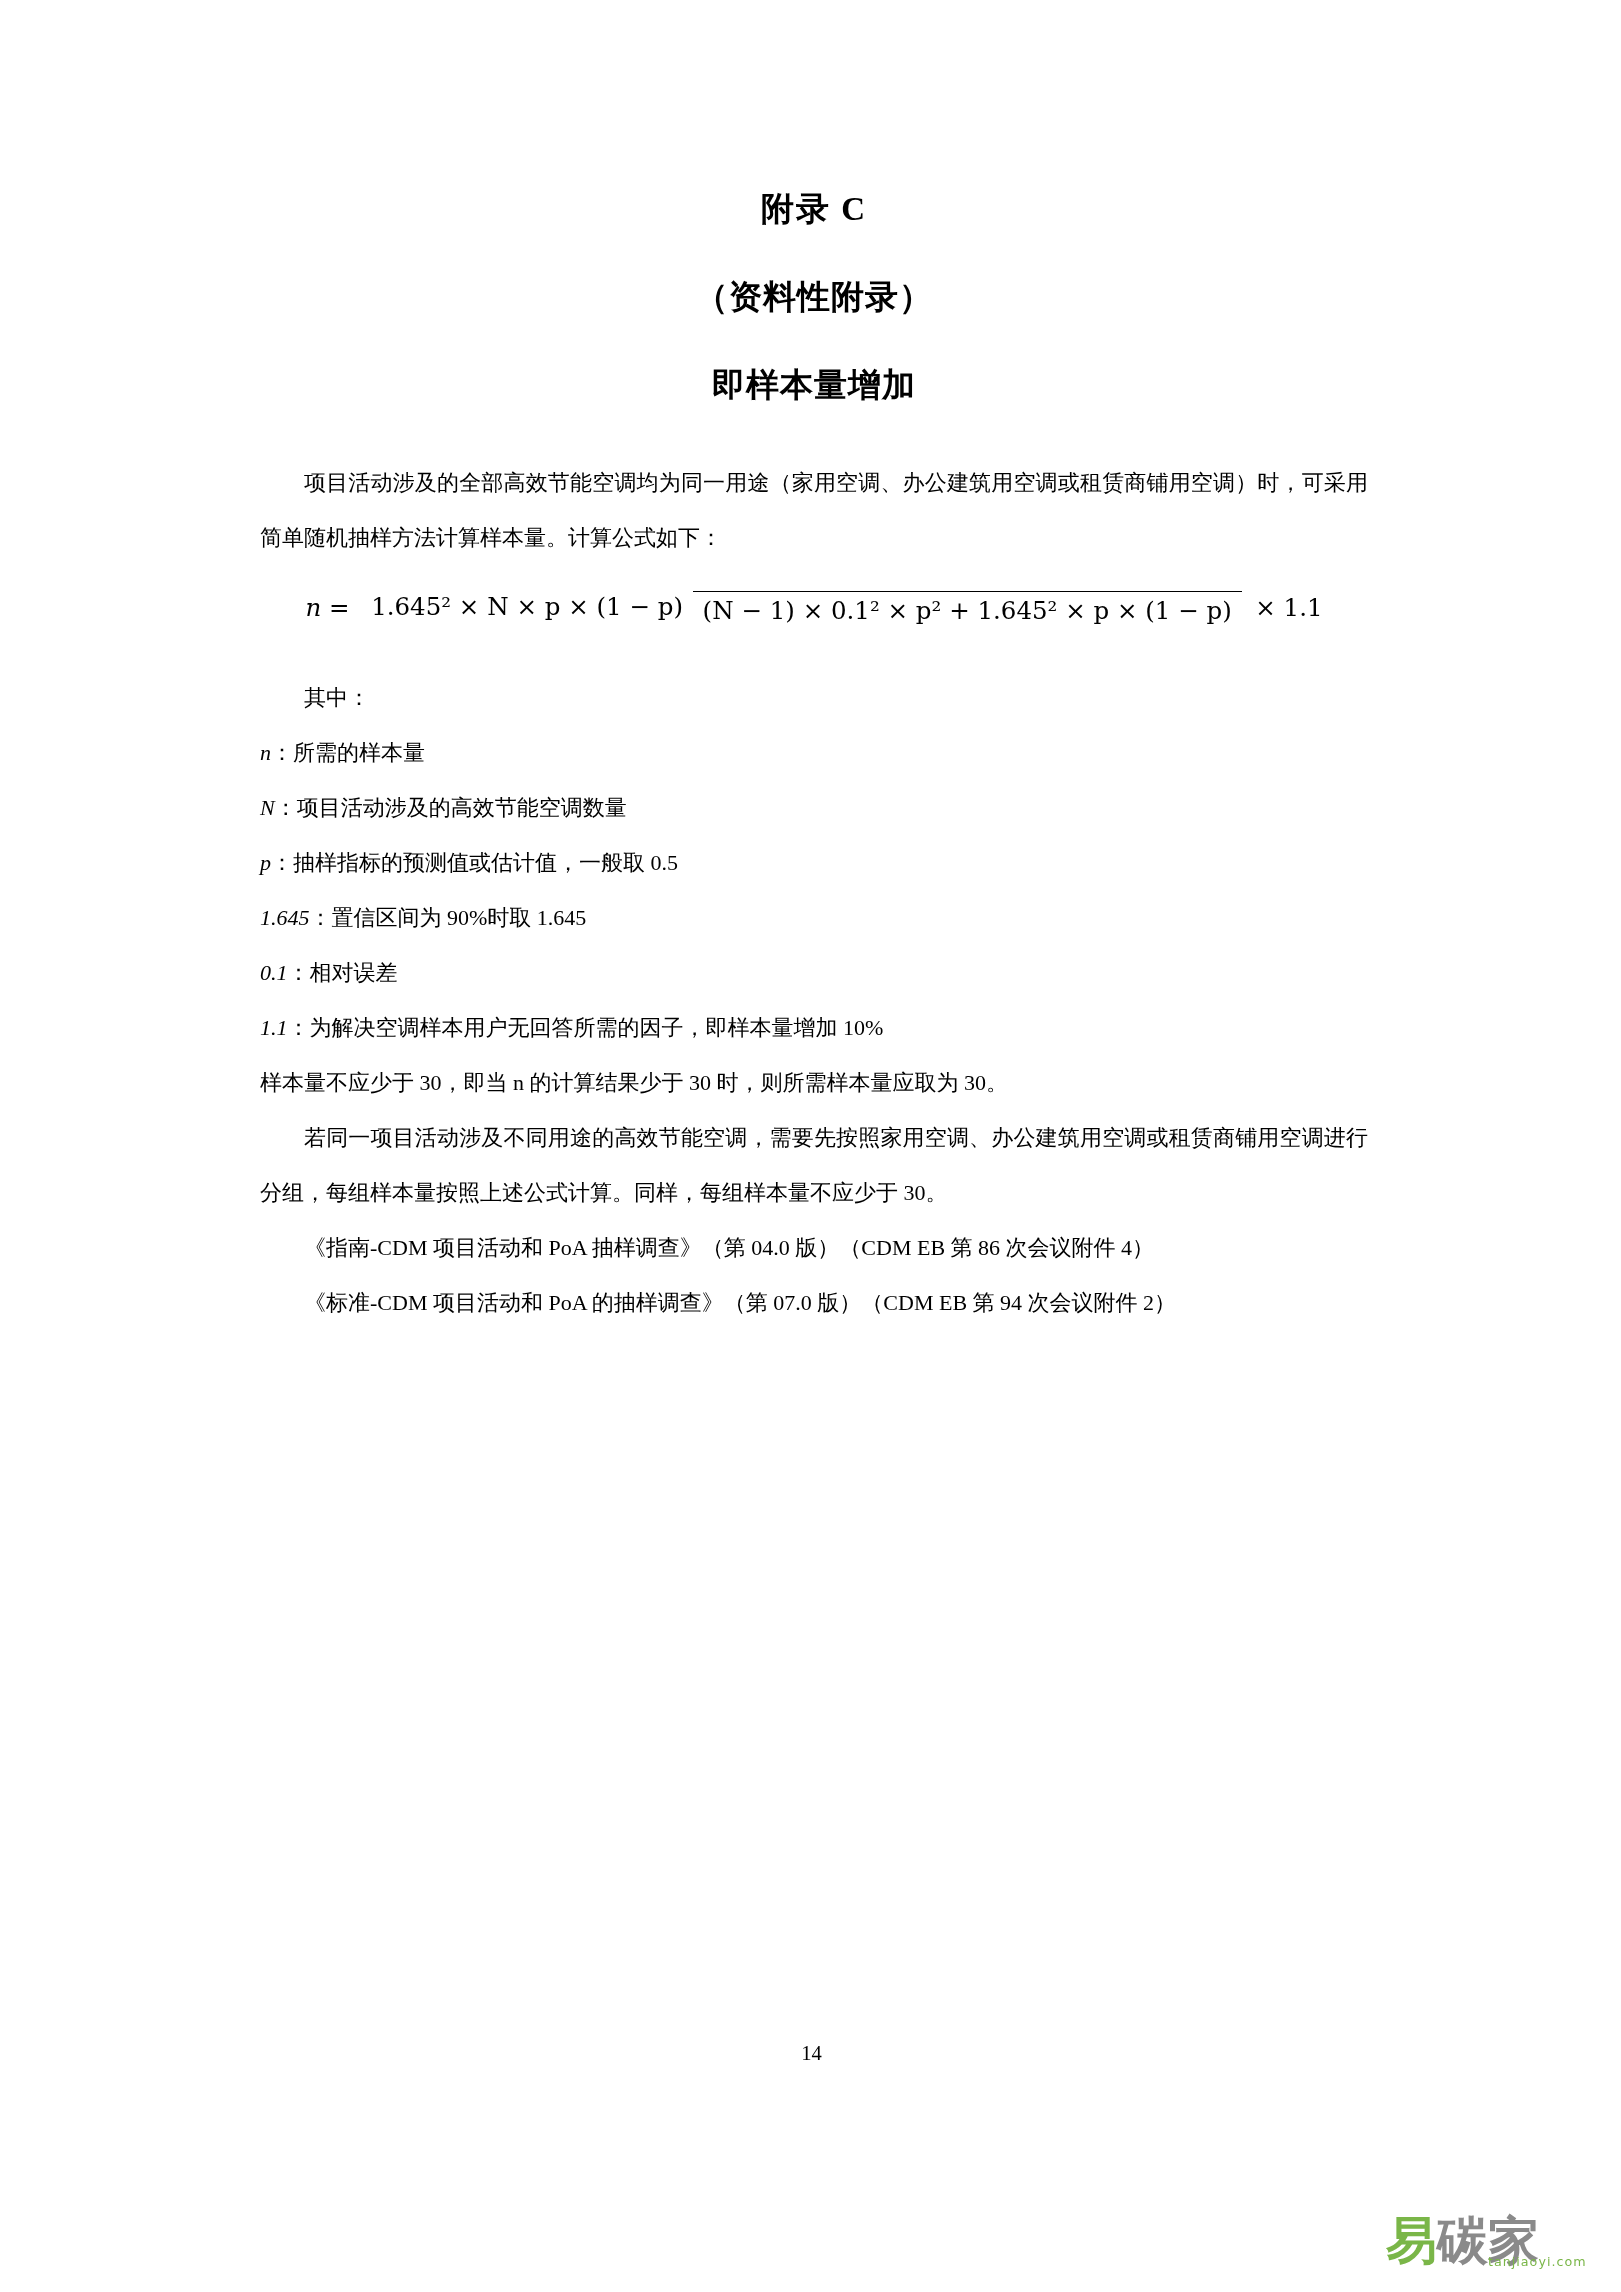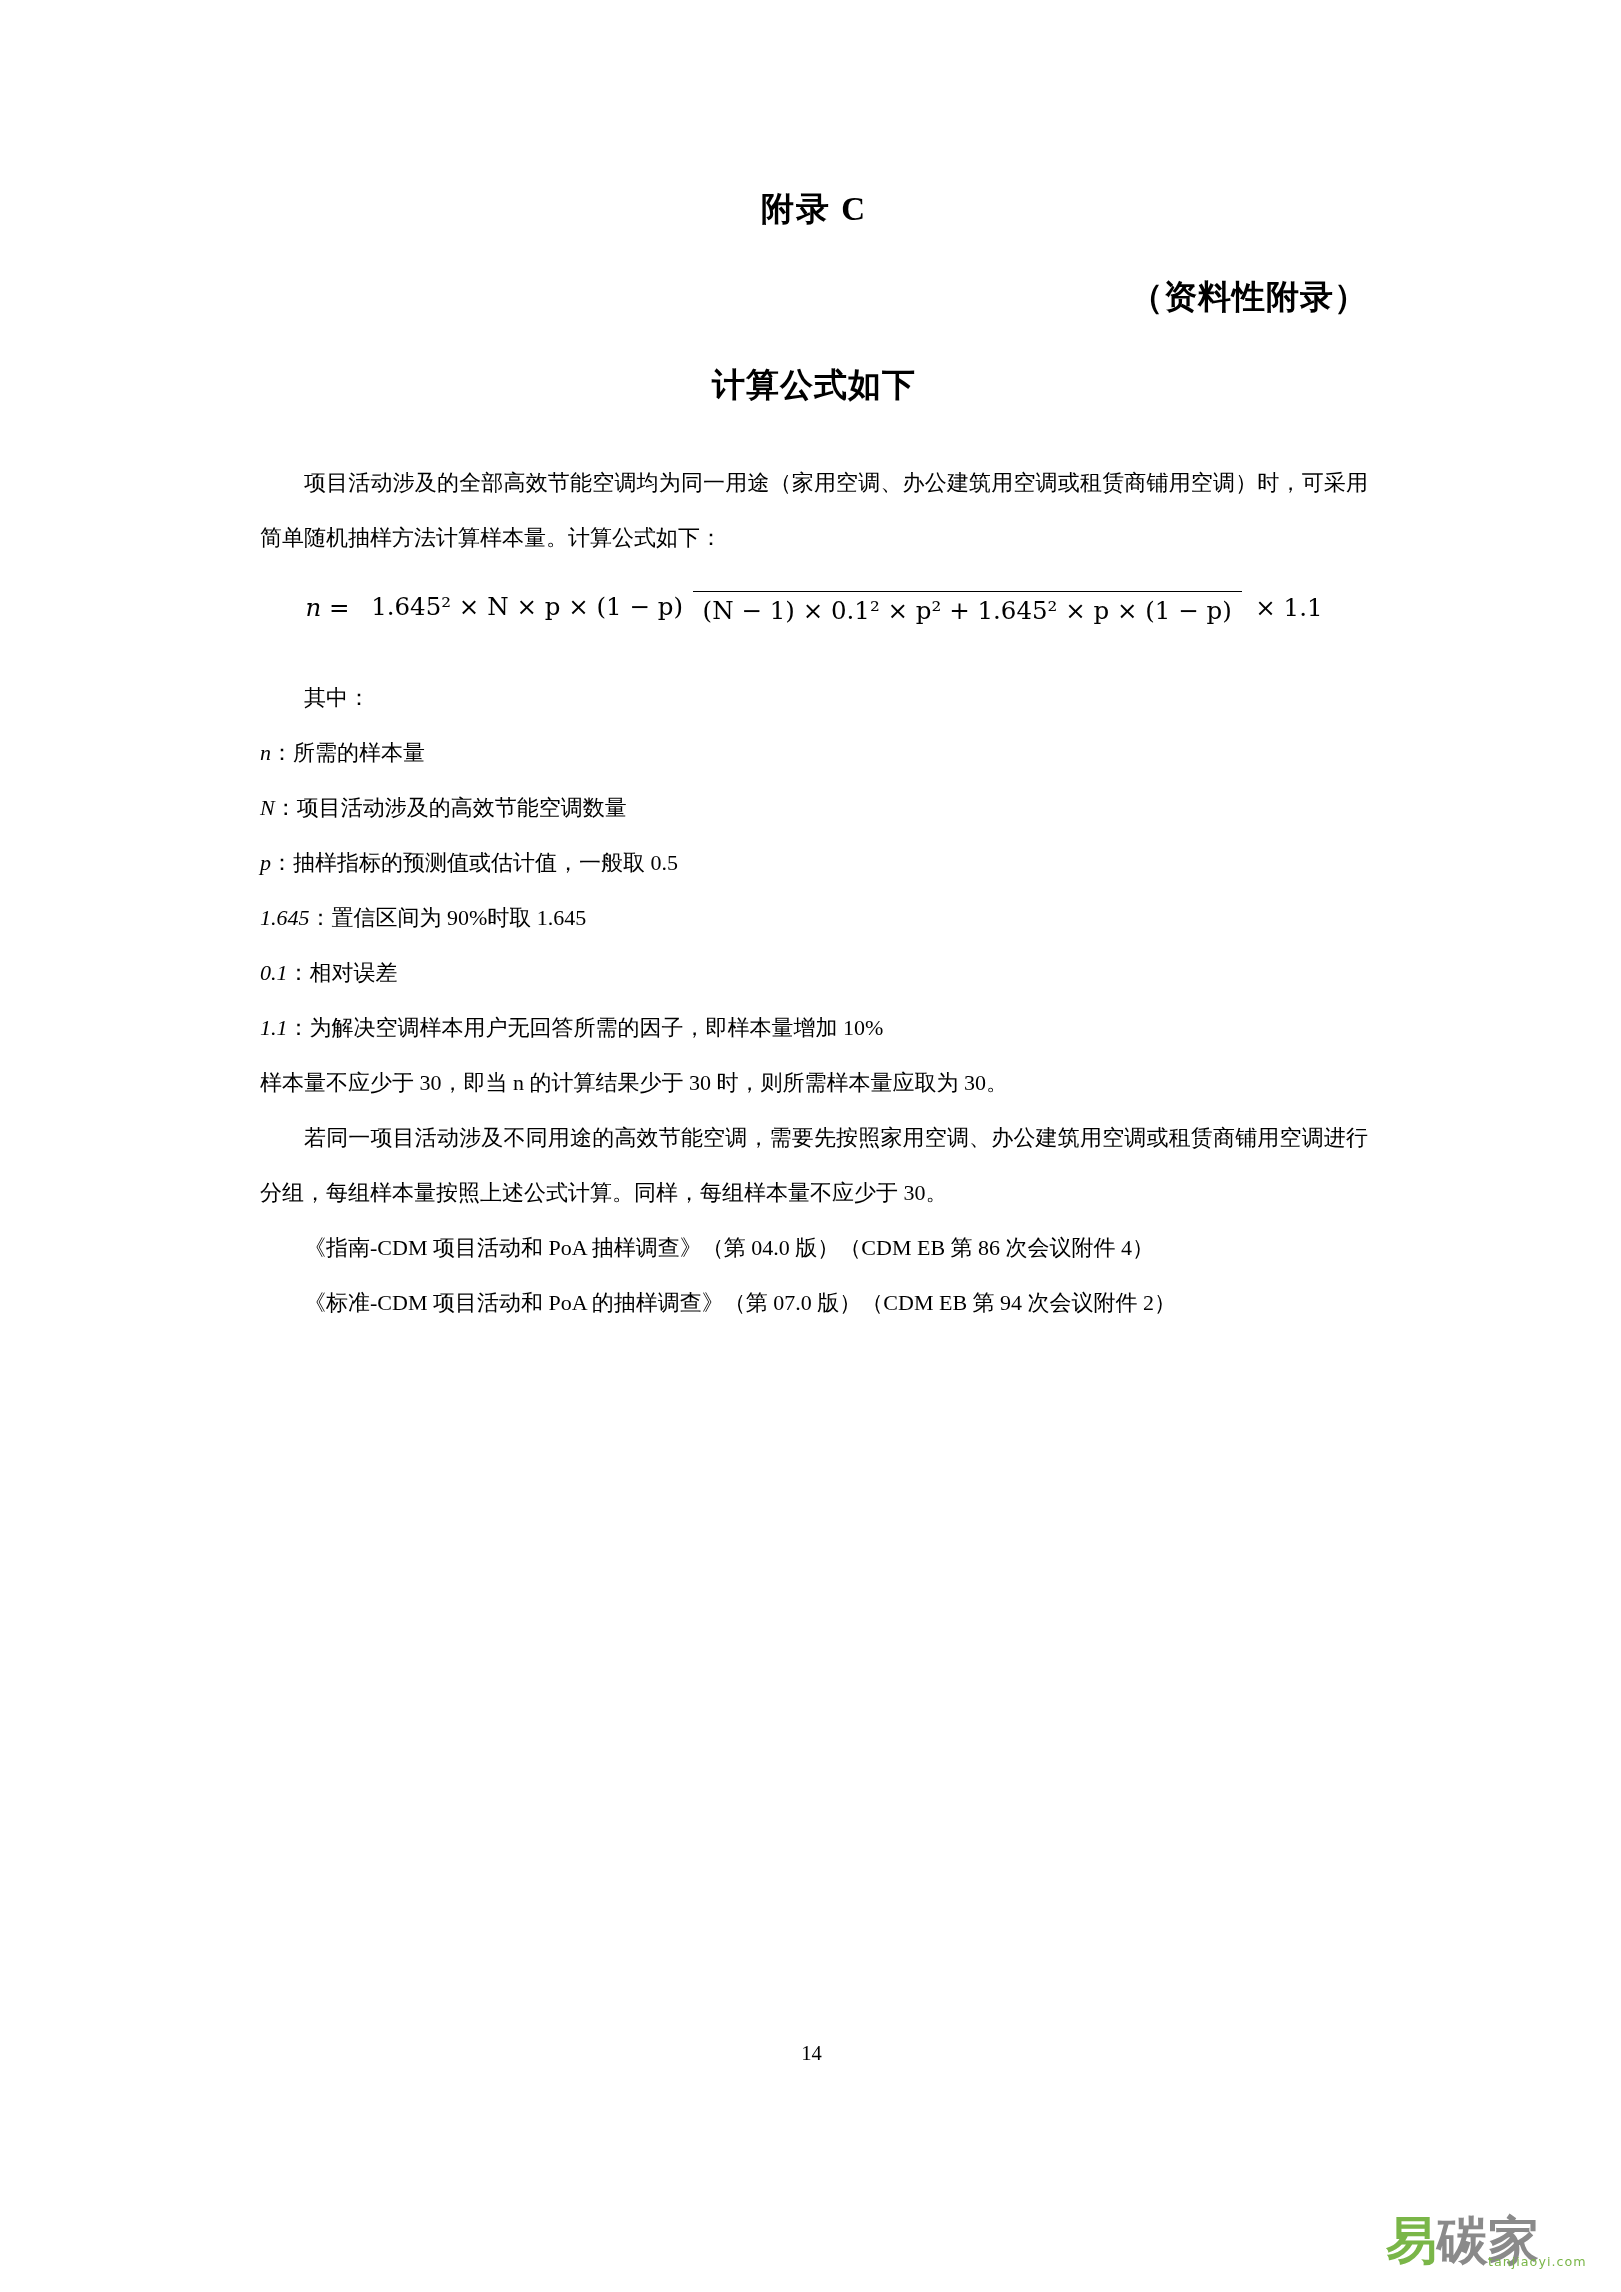--- a/index.html
+++ b/index.html
@@ -33,7 +33,7 @@
     margin: 0 0 43px 0;
   }
   .title-2 {
-    text-align: right;
+    text-align: center;
     font-size: 33px;
     font-weight: bold;
     letter-spacing: 1px;

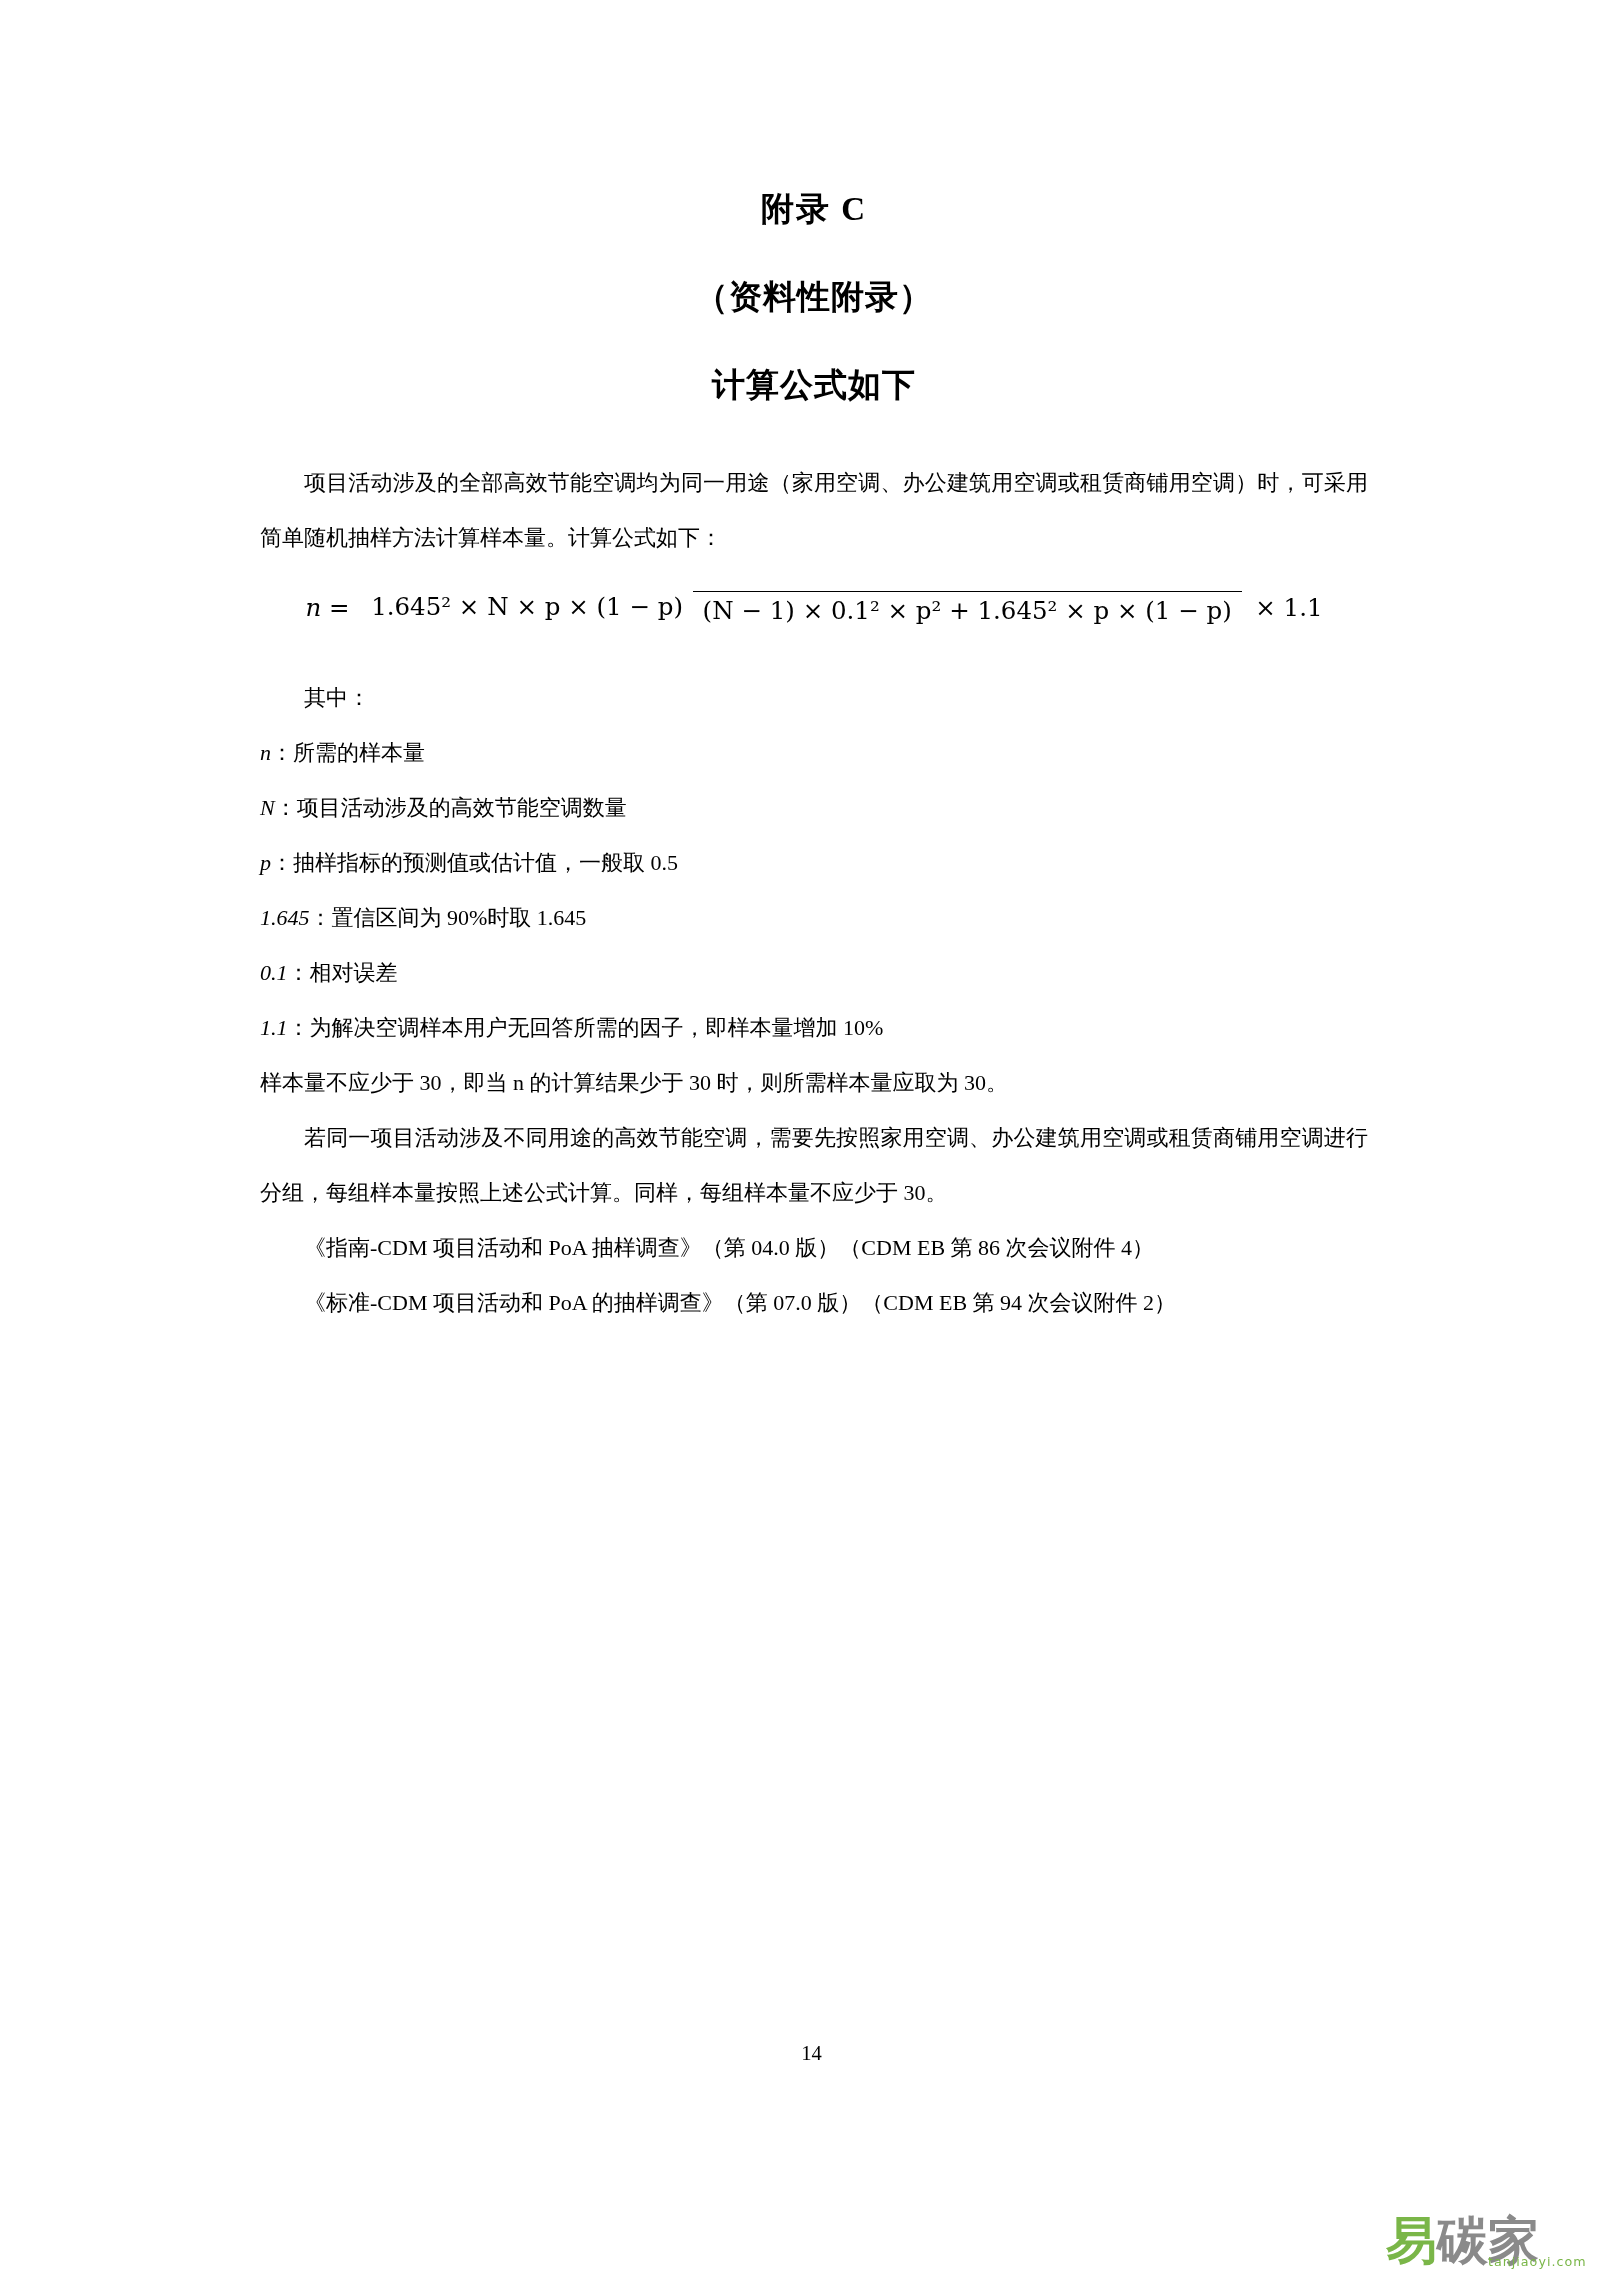--- a/index.html
+++ b/index.html
@@ -152,7 +152,7 @@
 
     <h1 class="title-1">附录 C</h1>
     <h2 class="title-2">（资料性附录）</h2>
-    <h2 class="title-3">计算公式如下</h2>
+    <h2 class="title-3">即样本量增加</h2>
 
     <p class="body-text indent">项目活动涉及的全部高效节能空调均为同一用途（家用空调、办公建筑用空调或租赁商铺用空调）时，可采用简单随机抽样方法计算样本量。计算公式如下：</p>
 

